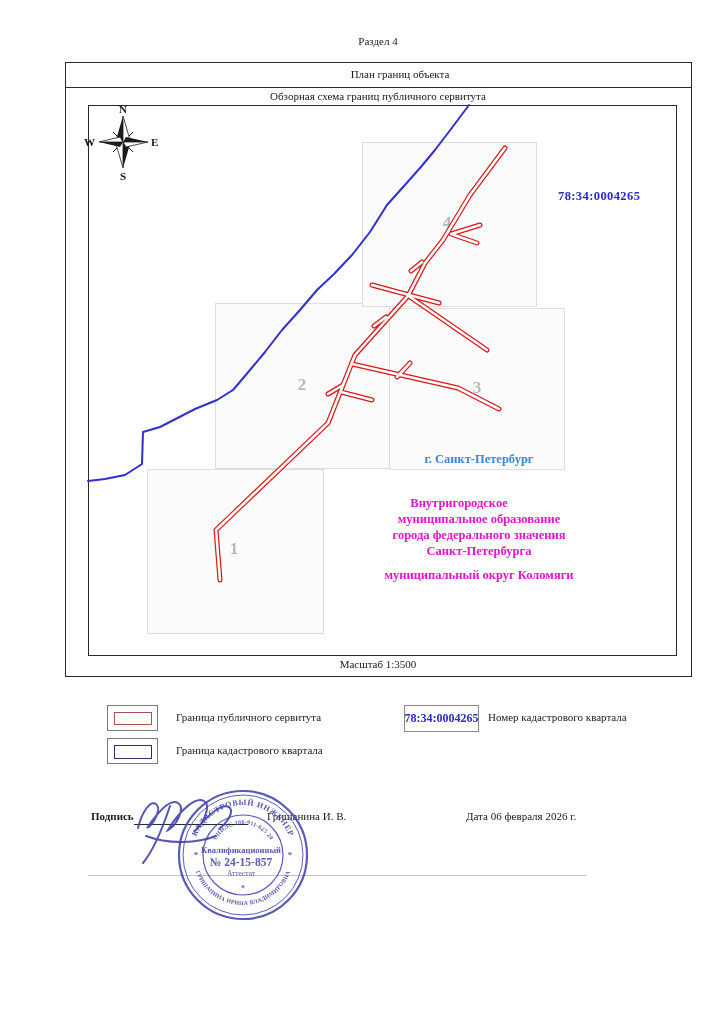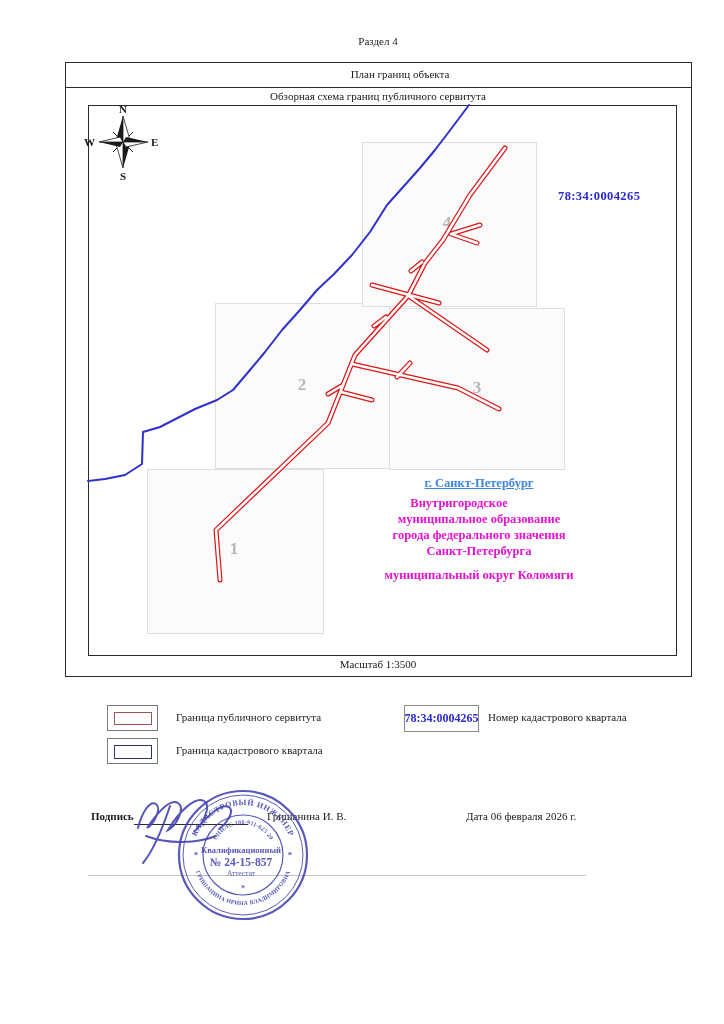--- a/index.html
+++ b/index.html
@@ -53,7 +53,7 @@
 
   <div class="abs cadnum-map" style="left:558px;top:189px;">78:34:0004265</div>
 
-  <div class="abs city-line blue ctr" style="left:479px;top:476px;text-decoration:underline;">г. Санкт-Петербург</div>
+  <div class="abs city-line blue ctr" style="left:479px;top:452px;">г. Санкт-Петербург</div>
   <div class="abs city-line ctr" style="left:459px;top:496px;">Внутригородское</div>
   <div class="abs city-line ctr" style="left:479px;top:512px;">муниципальное образование</div>
   <div class="abs city-line ctr" style="left:479px;top:528px;">города федерального значения</div>

